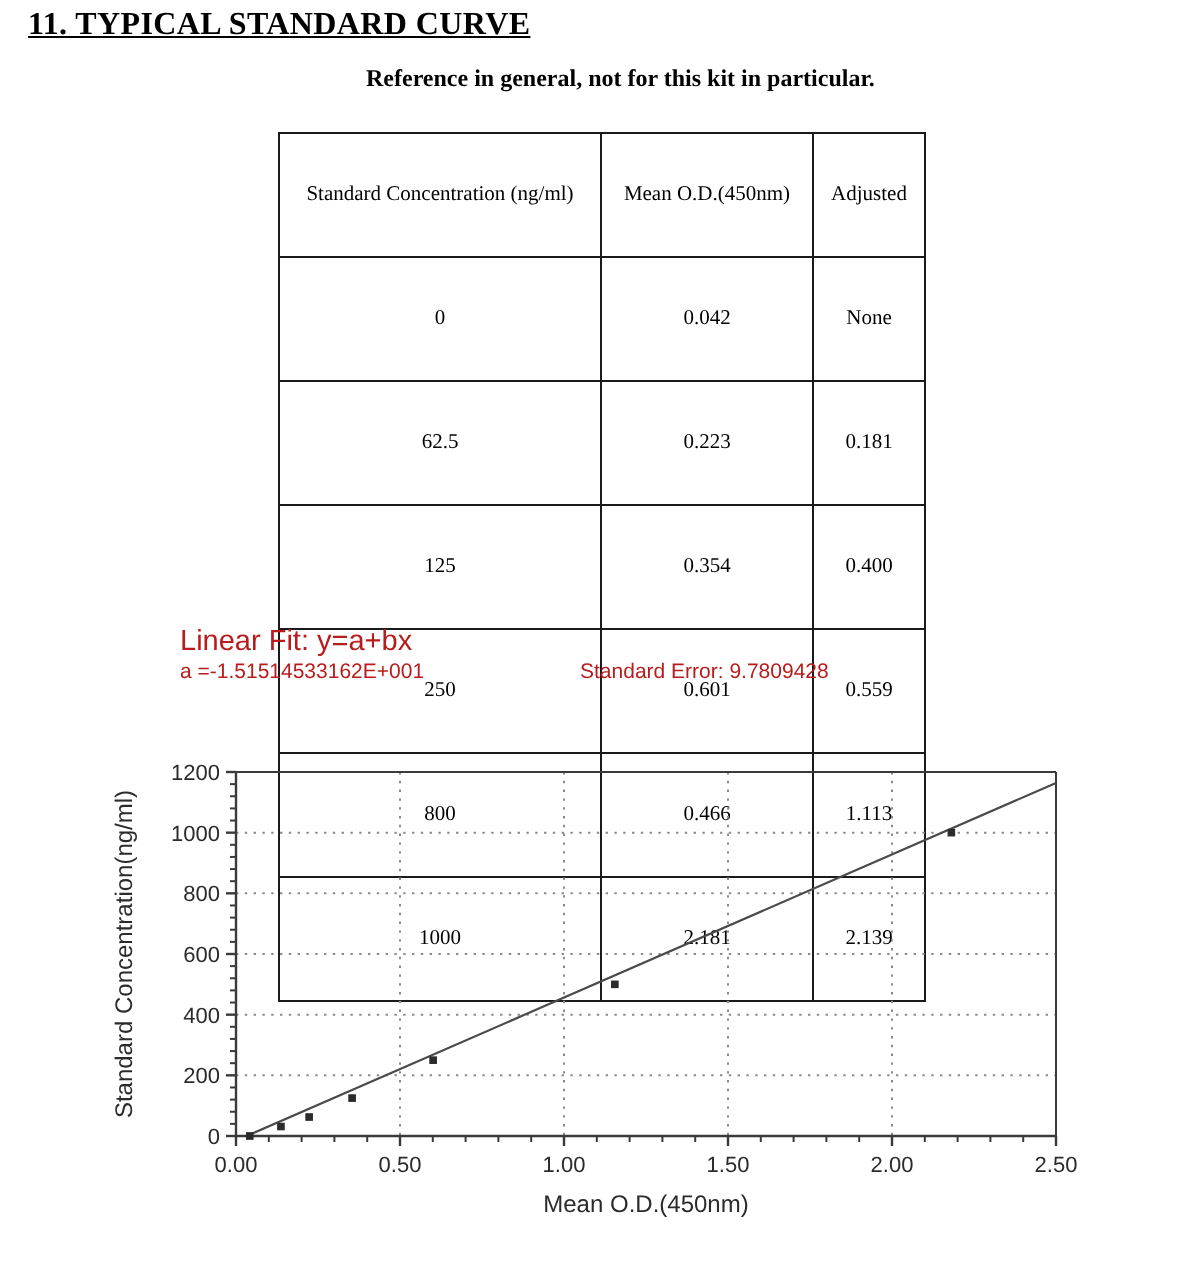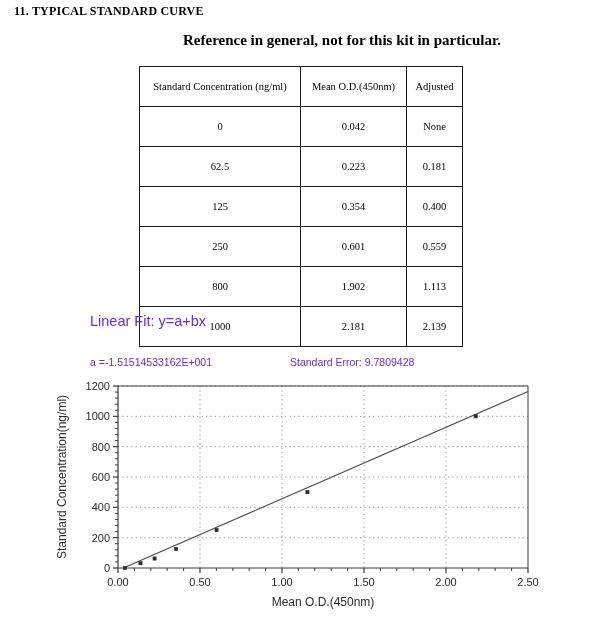--- a/index.html
+++ b/index.html
@@ -23,9 +23,10 @@
     top: 4px;
     font-family: "Liberation Serif", serif;
     font-weight: bold;
-    font-size: 12px;
+    font-size: 16px;
     letter-spacing: 0.2px;
     white-space: nowrap;
+    text-decoration: underline;
   }
 
   

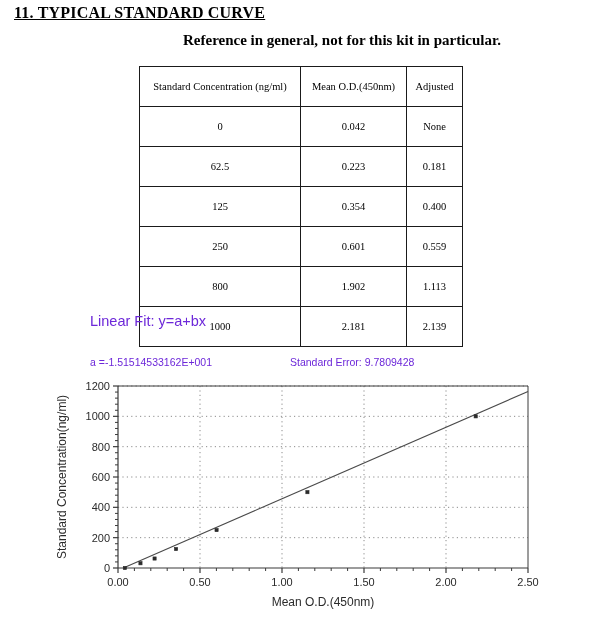--- a/index.html
+++ b/index.html
@@ -36,7 +36,7 @@
     top: 32px;
     font-family: "Liberation Serif", serif;
     font-weight: bold;
-    font-size: 15px;
+    font-size: 12px;
     white-space: nowrap;
   }
 

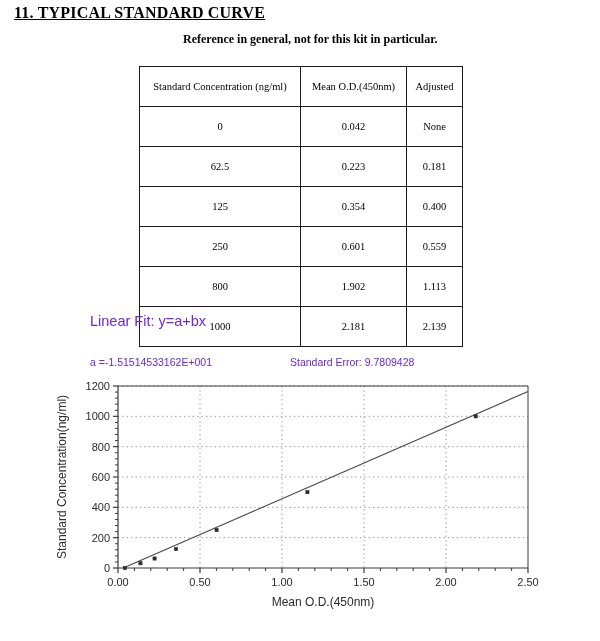--- a/index.html
+++ b/index.html
@@ -55,7 +55,7 @@
     border: 1px solid #1a1a1a;
     text-align: center;
     height: 25px;
-    padding: 7px 2px;
+    padding: 18px 2px;
     vertical-align: middle;
     line-height: 1.1;
     white-space: nowrap;

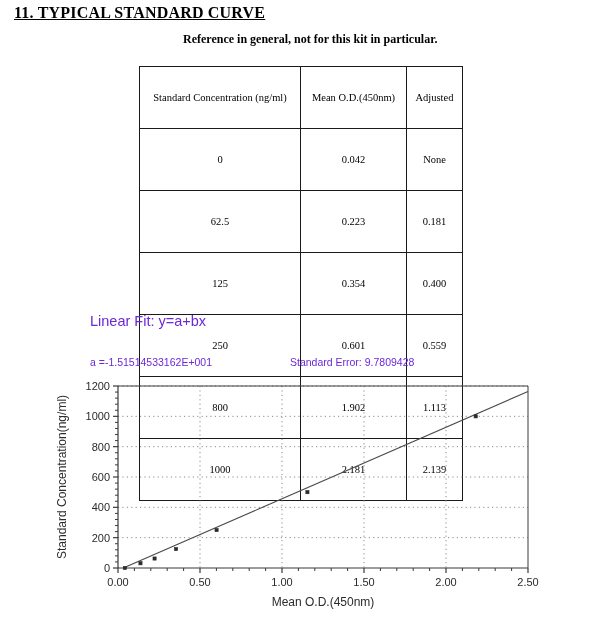--- a/index.html
+++ b/index.html
@@ -70,7 +70,7 @@
     left: 90px;
     top: 313px;
     font-family: "Liberation Sans", sans-serif;
-    color: #6d28d9;
+    color: #b91c1c;
   }
   #fit-title {
     font-size: 14.5px;

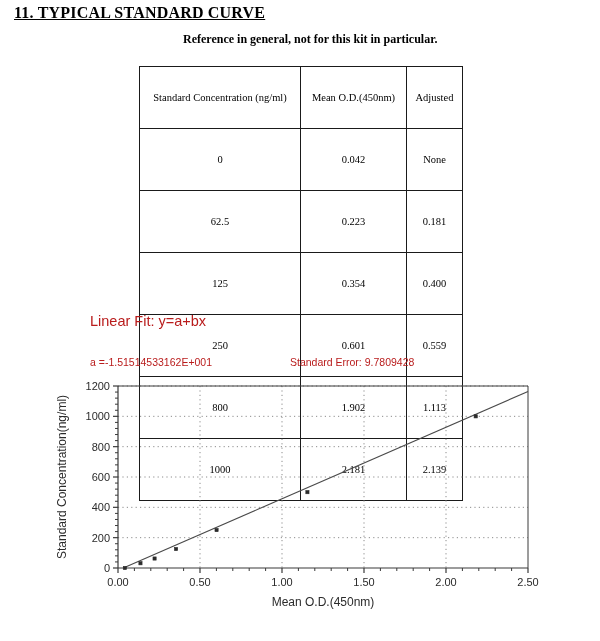--- a/index.html
+++ b/index.html
@@ -82,7 +82,6 @@
     font-size: 10.5px;
     line-height: 13px;
     white-space: nowrap;
-    margin-top: 26px;
   }
   .fit-left  { width: 200px; }
   .fit-right { }

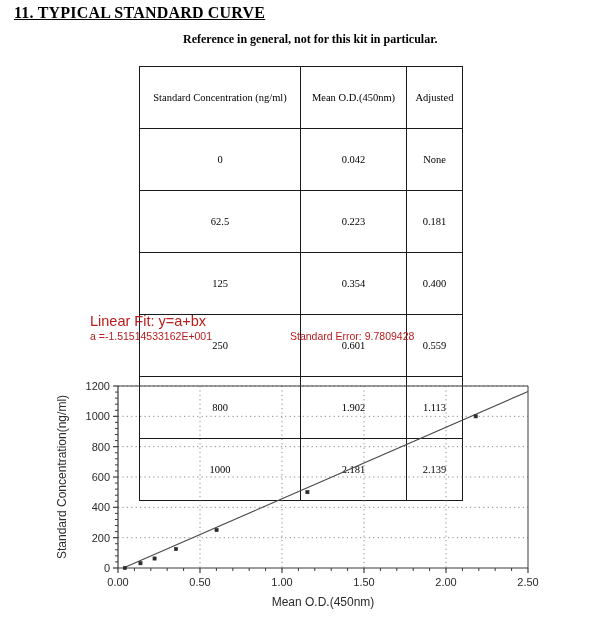--- a/index.html
+++ b/index.html
@@ -137,7 +137,7 @@
     </tr>
     <tr>
       <td>800</td>
-      <td>1.902</td>
+      <td>0.466</td>
       <td>1.113</td>
     </tr>
     <tr>

